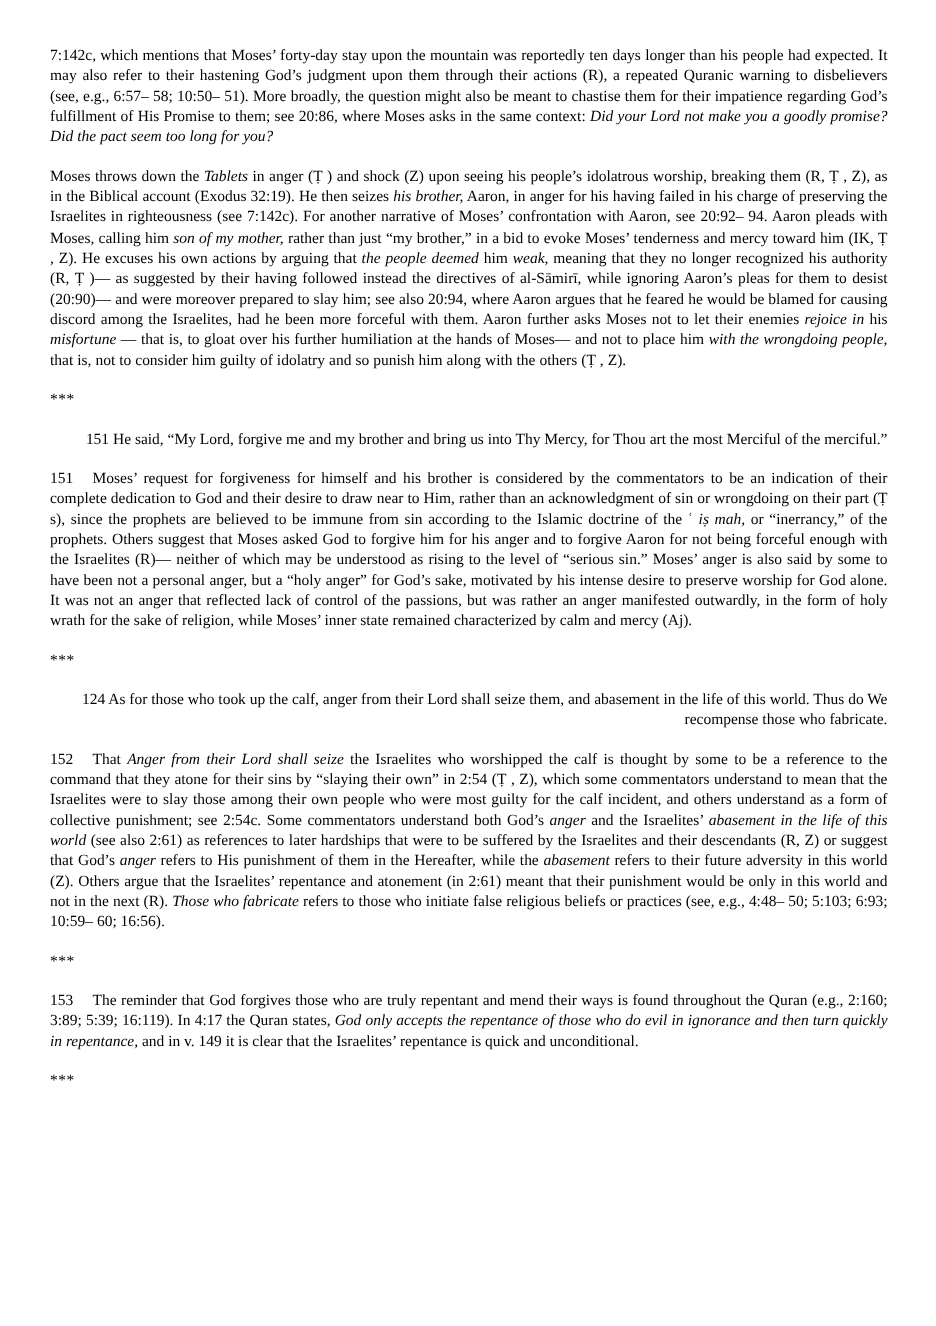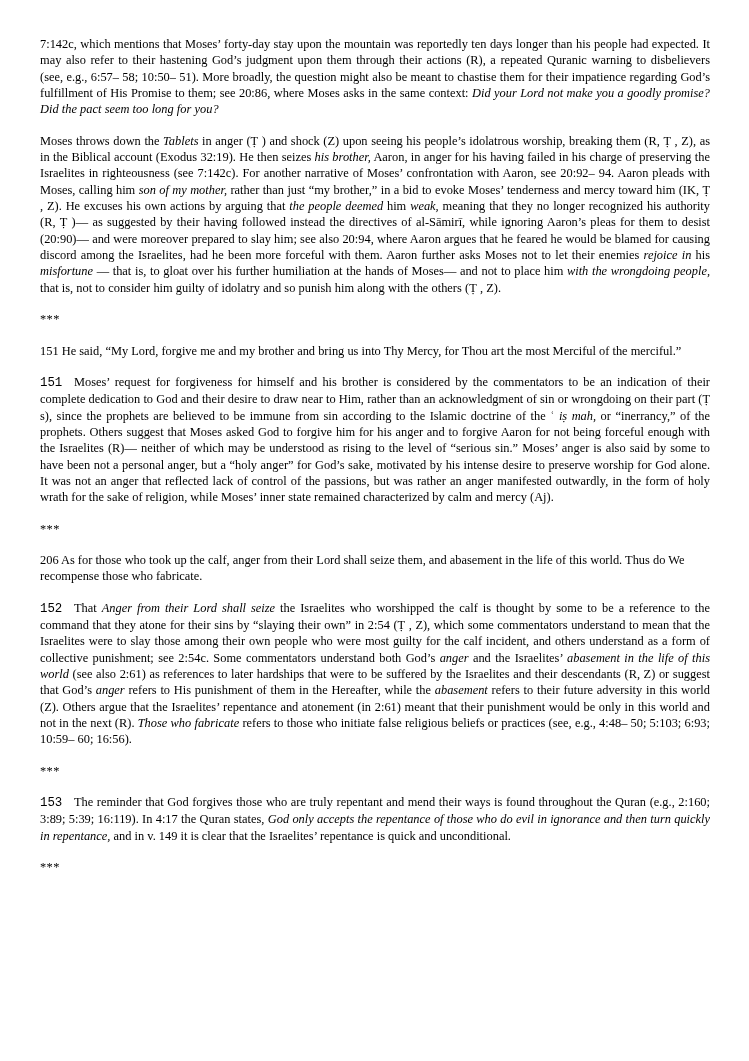--- a/index.html
+++ b/index.html
@@ -36,7 +36,7 @@
     margin: 0 0 15px 0;
     font-size: 12.4px;
     line-height: 16.35px;
-    text-align: left;
+    text-align: right;
   }
   p.commentary {
     margin: 0 0 15px 0;

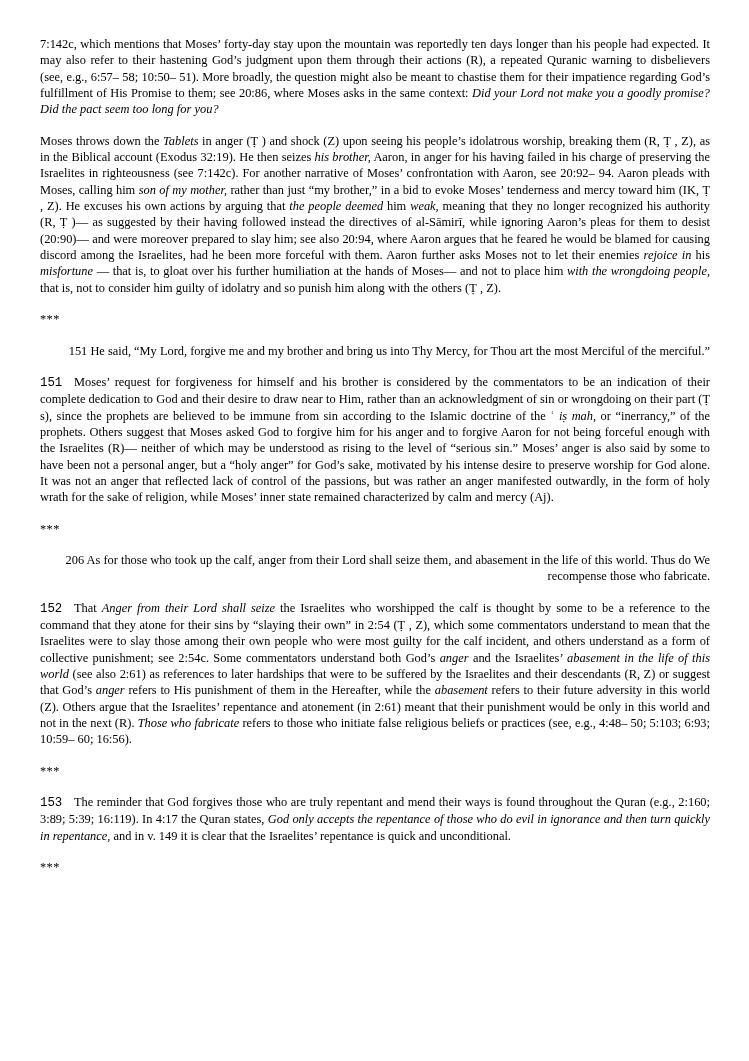--- a/index.html
+++ b/index.html
@@ -47,7 +47,6 @@
   .cnum {
     display: inline-block;
     min-width: 34px;
-    font-family: Liberation Mono, monospace;
   }
   .sep {
     margin: 0 0 15px 0;

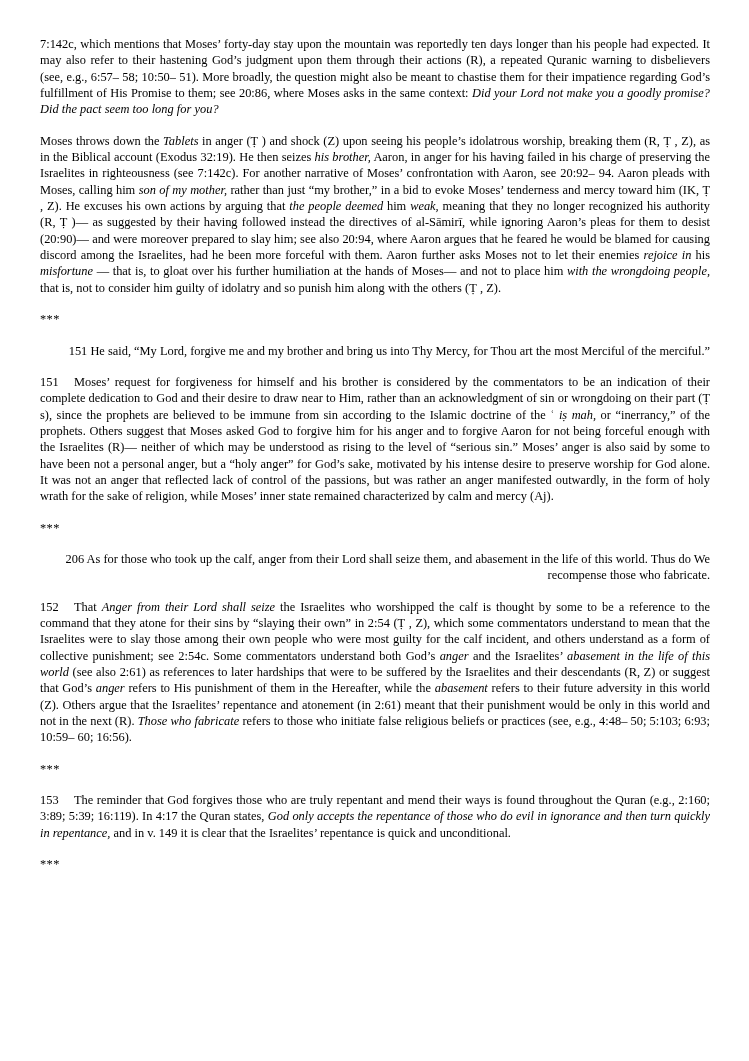--- a/index.html
+++ b/index.html
@@ -81,7 +81,7 @@
 
     <p class="sep">***</p>
 
-    <p class="verse">206 As for those who took up the calf, anger from their Lord shall seize them, and abasement in the life of this world. Thus do We recompense those who fabricate.</p>
+    <p class="verse">124 As for those who took up the calf, anger from their Lord shall seize them, and abasement in the life of this world. Thus do We recompense those who fabricate.</p>
 
     <p class="commentary"><span class="cnum">152</span>That <em>Anger from their Lord shall seize</em> the Israelites who worshipped the calf is thought by some to be a reference to the command that they atone for their sins by “slaying their own” in 2:54 (Ṭ , Z), which some commentators understand to mean that the Israelites were to slay those among their own people who were most guilty for the calf incident, and others understand as a form of collective punishment; see 2:54c. Some commentators understand both God’s <em>anger</em> and the Israelites’ <em>abasement in the life of this world</em> (see also 2:61) as references to later hardships that were to be suffered by the Israelites and their descendants (R, Z) or suggest that God’s <em>anger</em> refers to His punishment of them in the Hereafter, while the <em>abasement</em> refers to their future adversity in this world (Z). Others argue that the Israelites’ repentance and atonement (in 2:61) meant that their punishment would be only in this world and not in the next (R). <em>Those who fabricate</em> refers to those who initiate false religious beliefs or practices (see, e.g., 4:48– 50; 5:103; 6:93; 10:59– 60; 16:56).</p>
 

